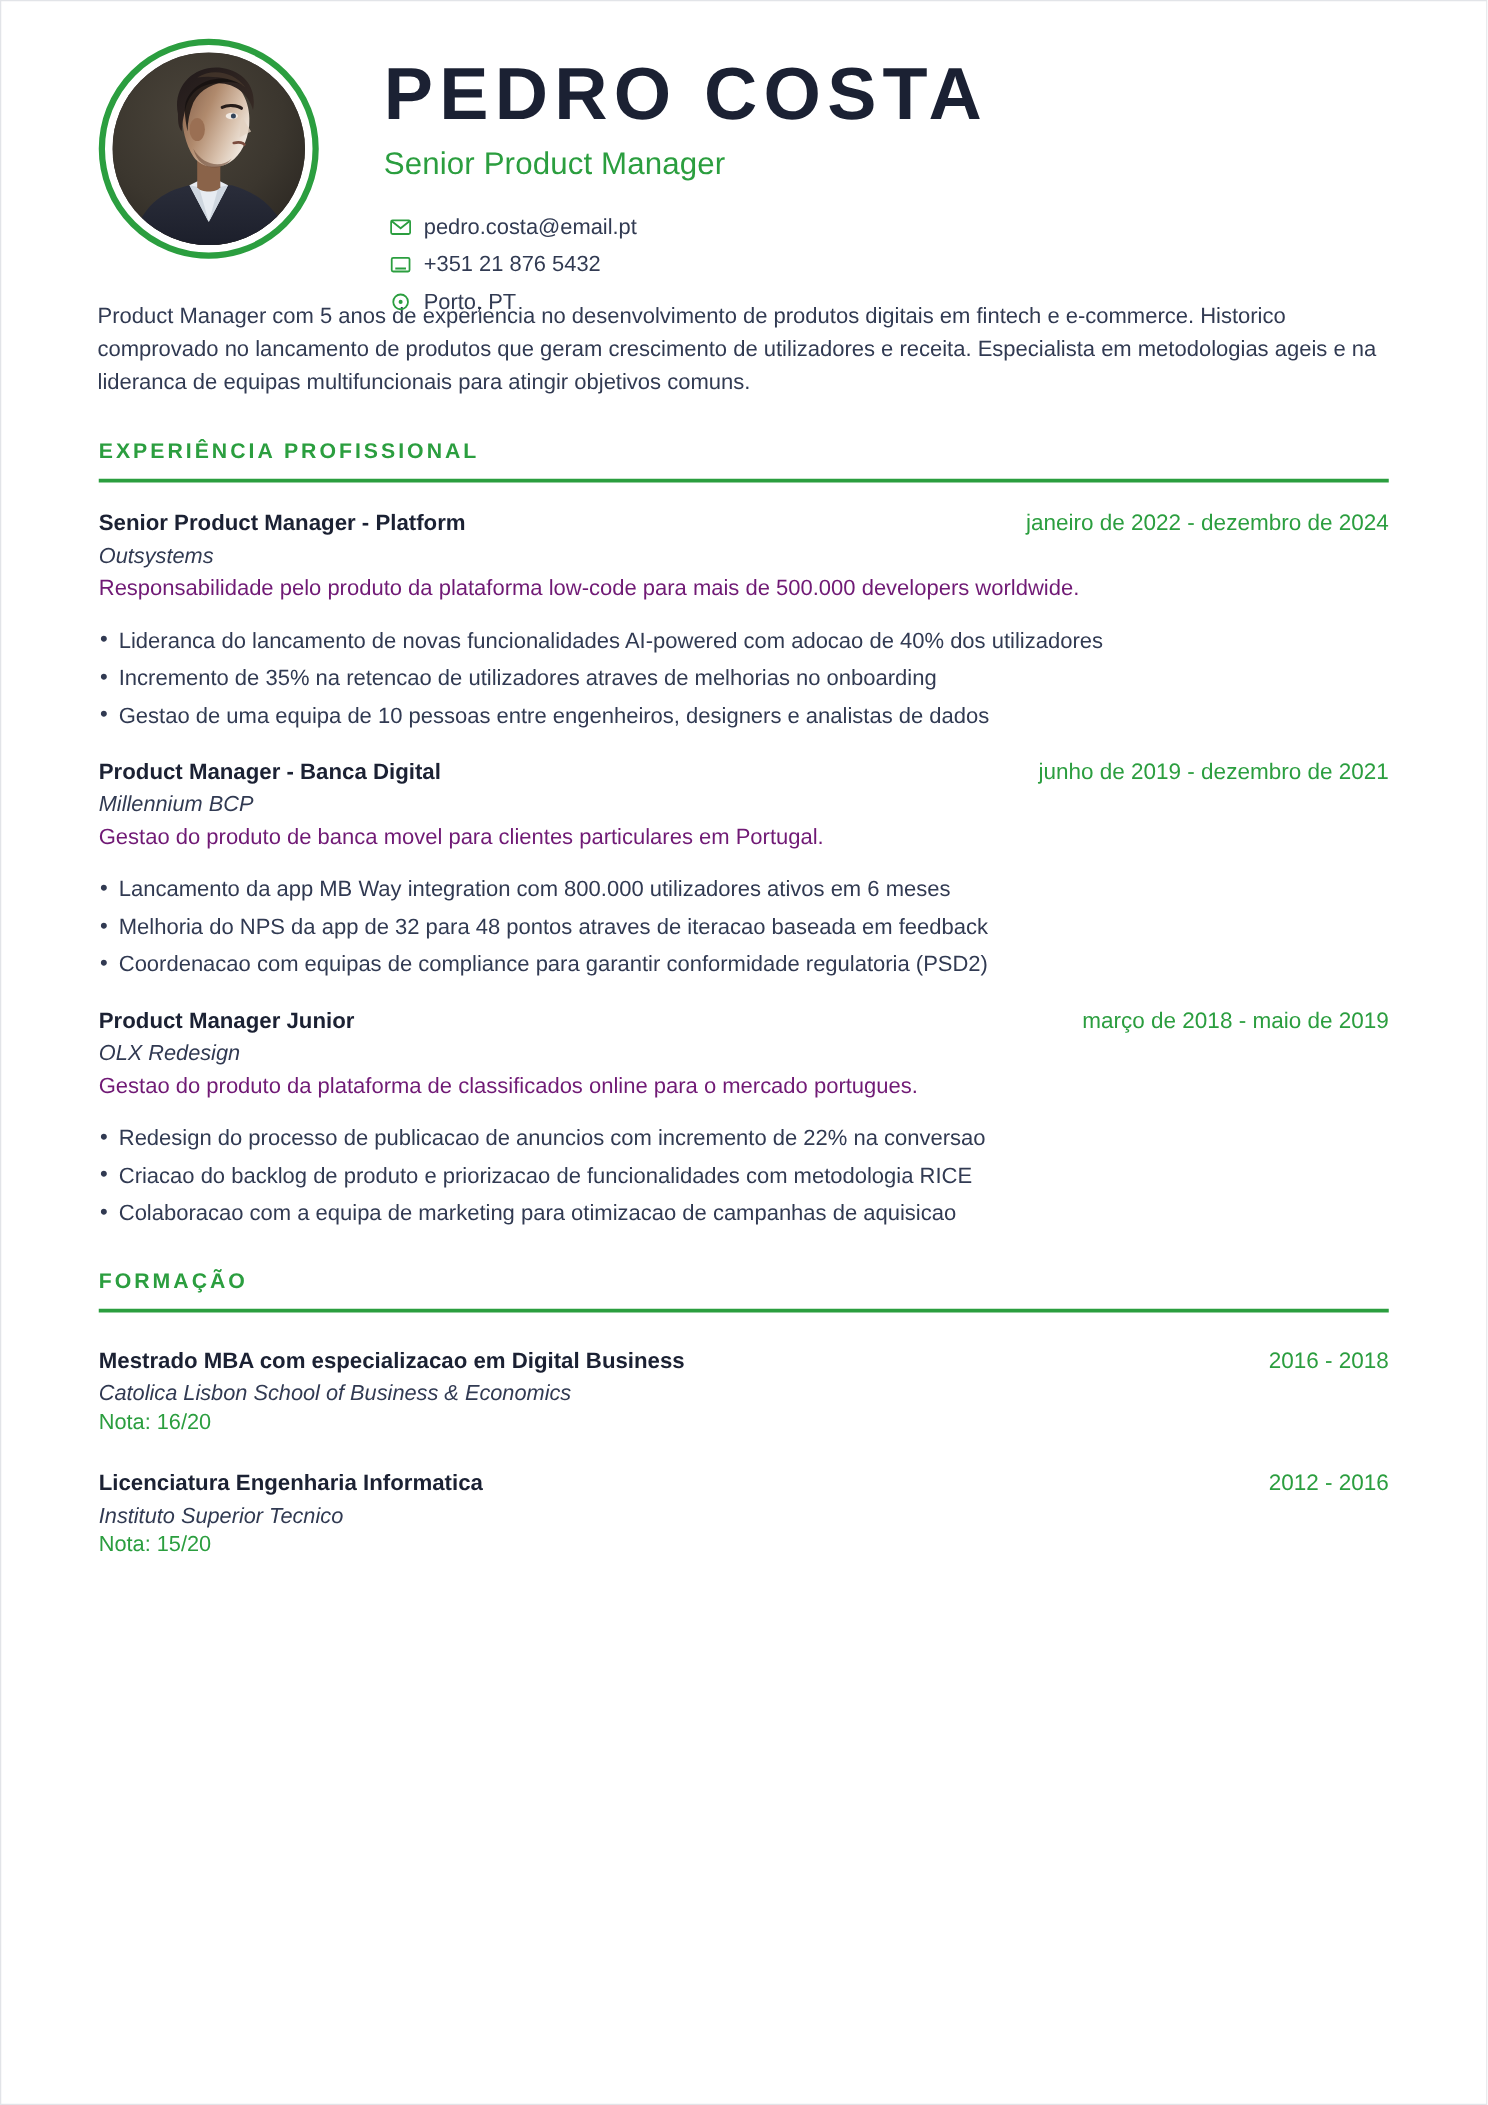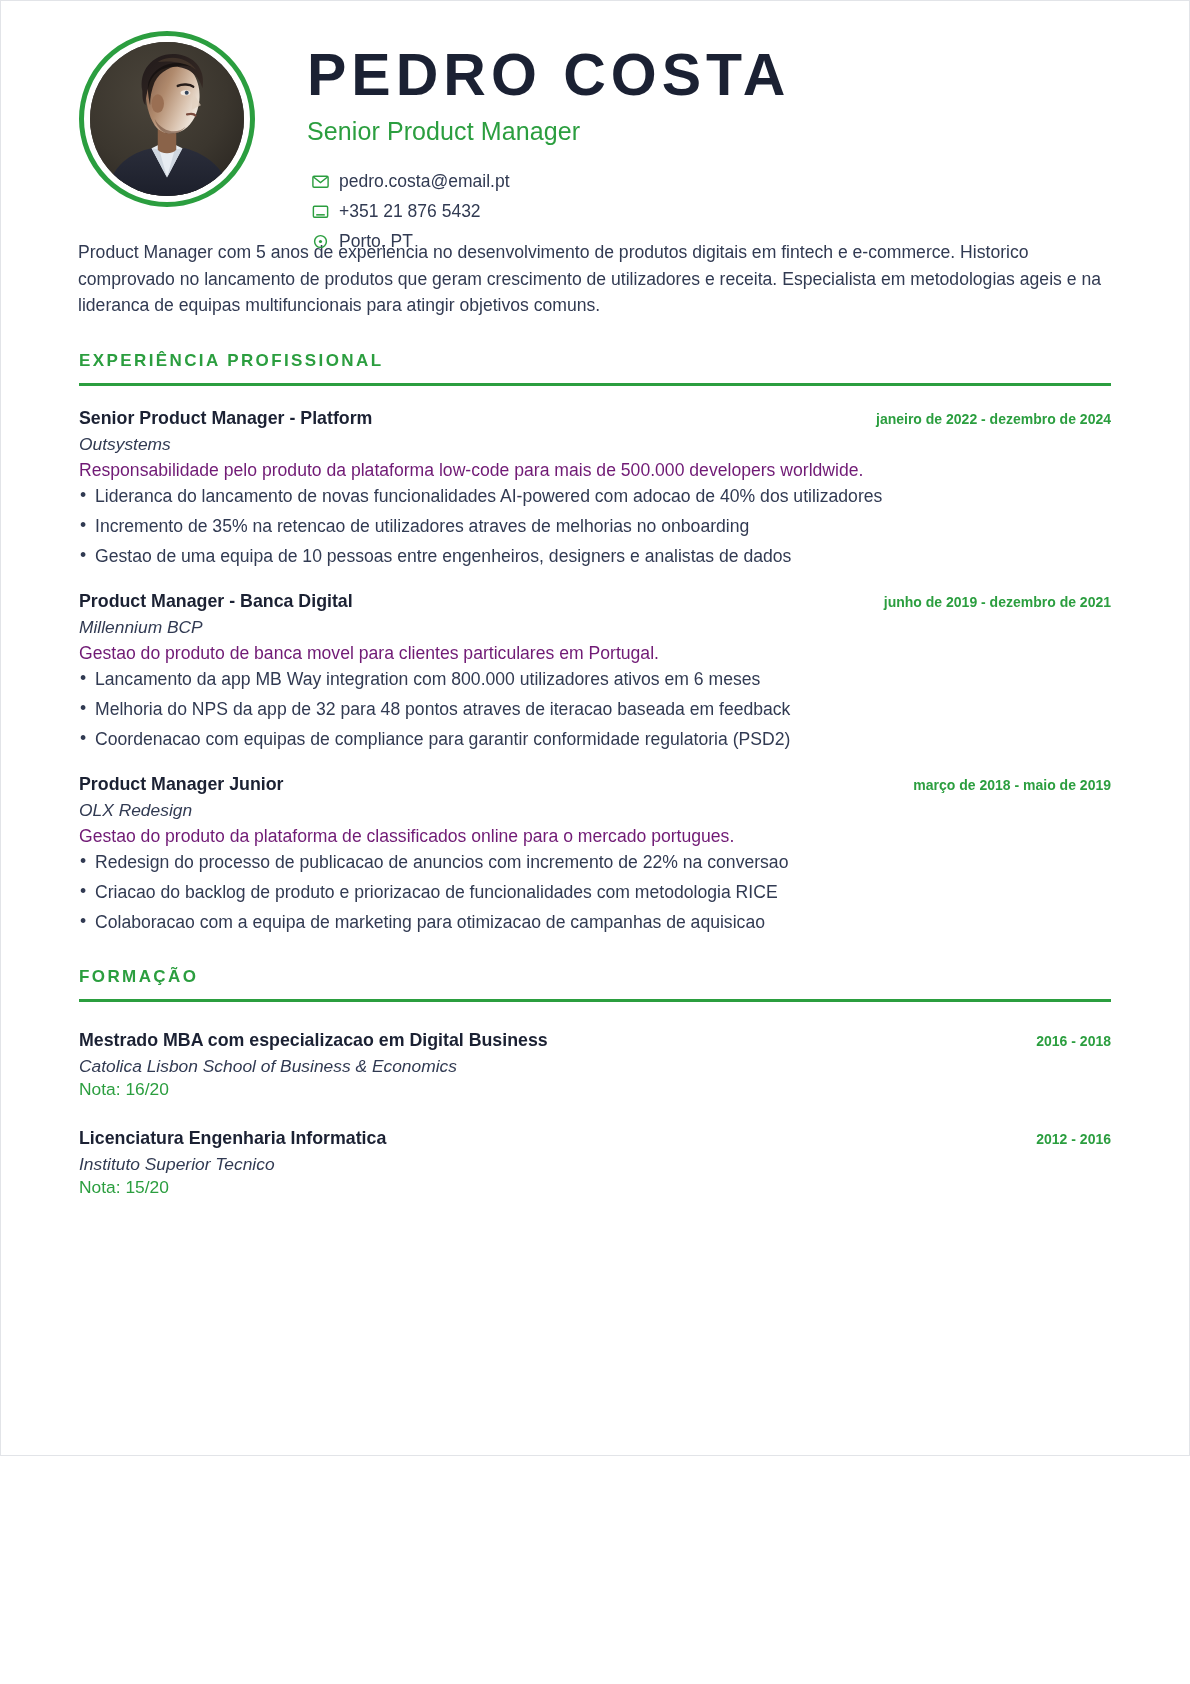--- a/index.html
+++ b/index.html
@@ -12,7 +12,7 @@
   .page {
     position: relative;
     width: 1190px;
-    height: 1456px;
+    height: 1684px;
     background: #ffffff;
     border: 1px solid #e2e4e8;
     padding: 0;

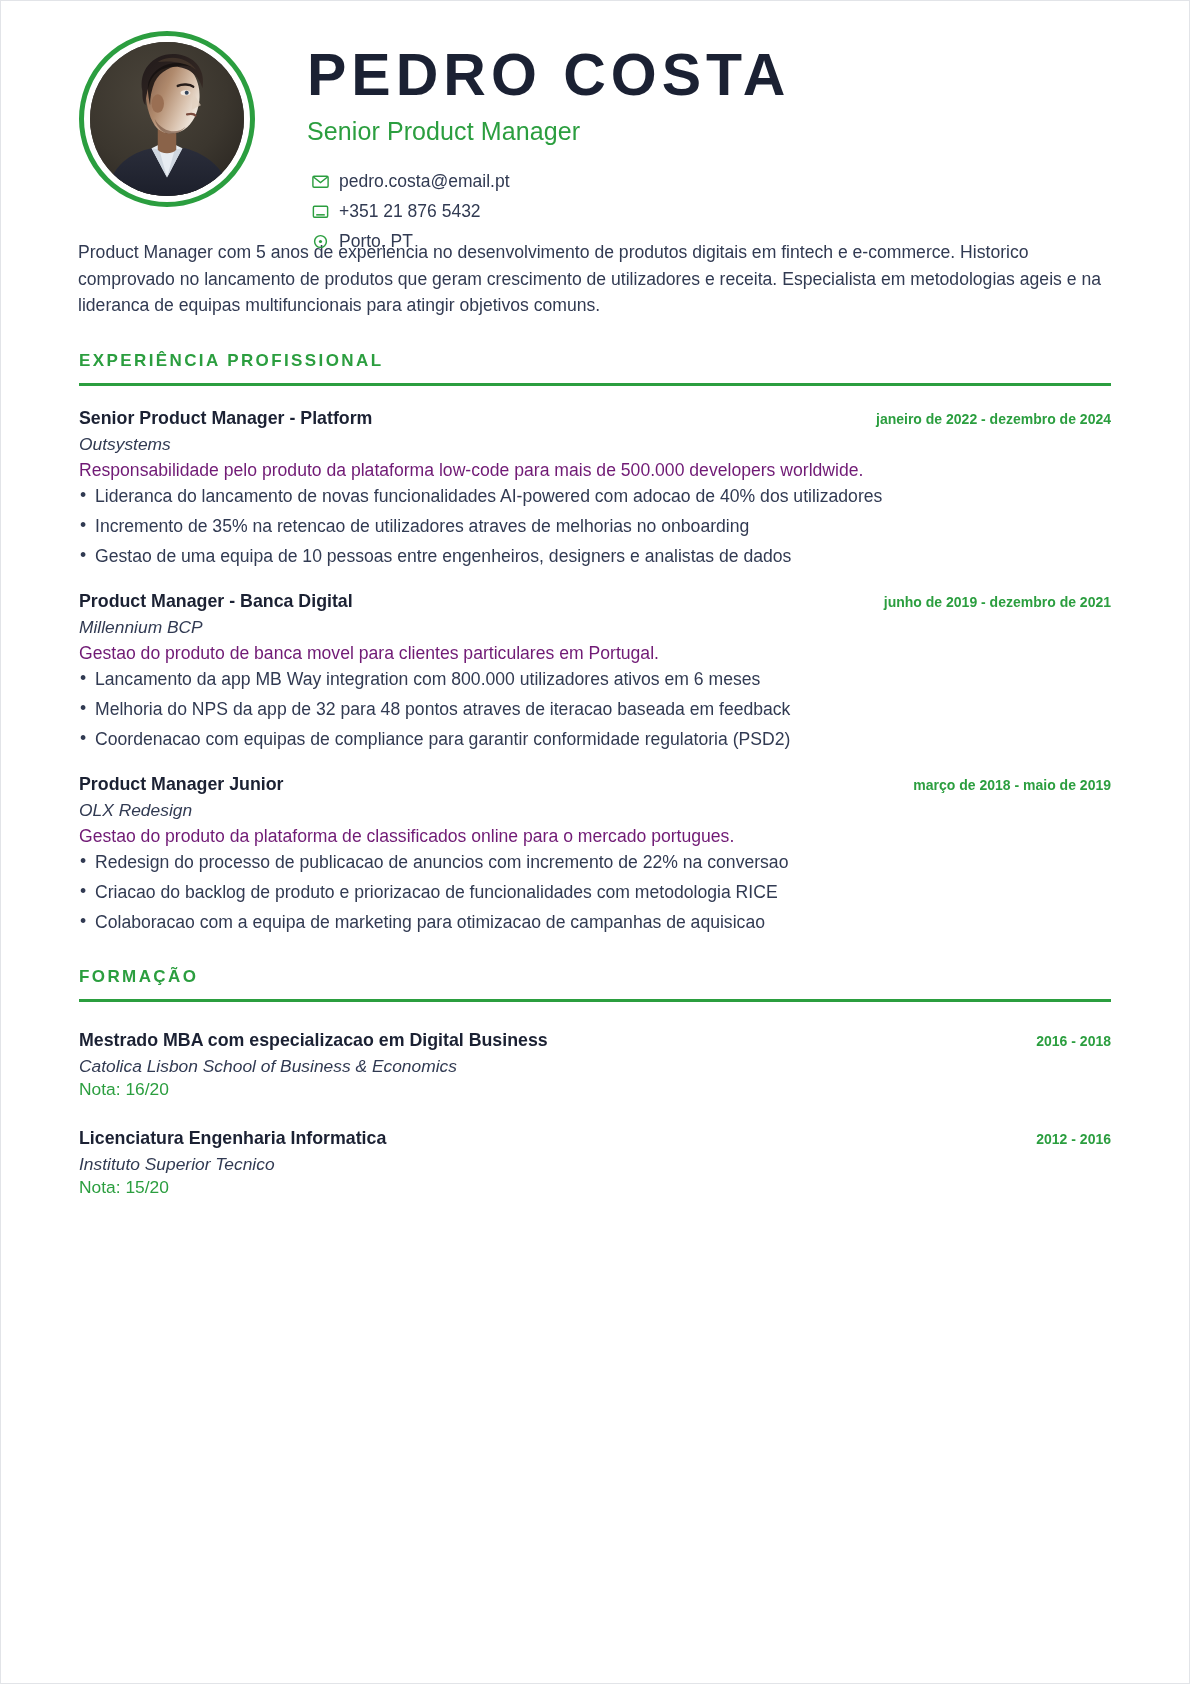--- a/index.html
+++ b/index.html
@@ -126,8 +126,8 @@
     color: #1b2133;
   }
   .entry-date {
-    font-size: 14px;
-    font-weight: bold;
+    font-size: 18px;
+    font-weight: normal;
     color: #2b9e3f;
     white-space: nowrap;
   }

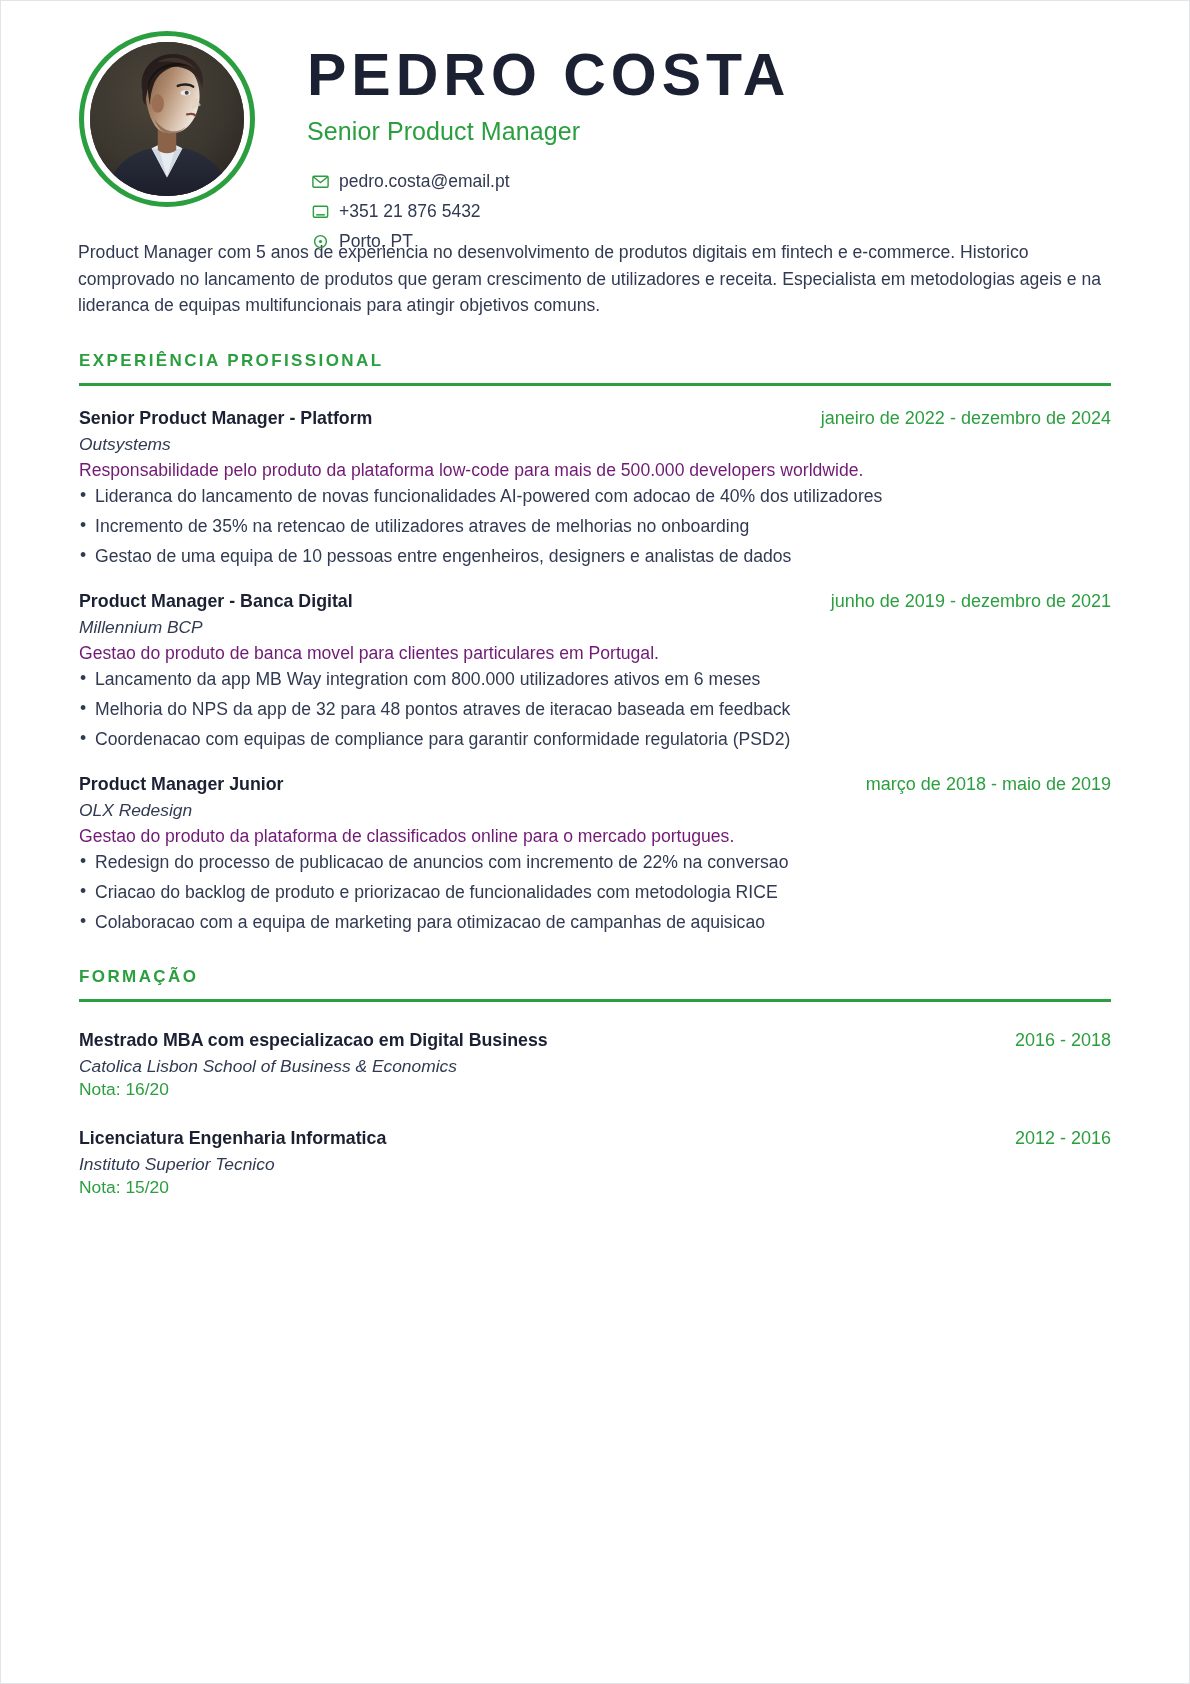--- a/index.html
+++ b/index.html
@@ -145,6 +145,7 @@
   }
   .bullets {
     list-style: none;
+    margin-top: 16px;
   }
   .bullets li {
     font-size: 17.6px;

